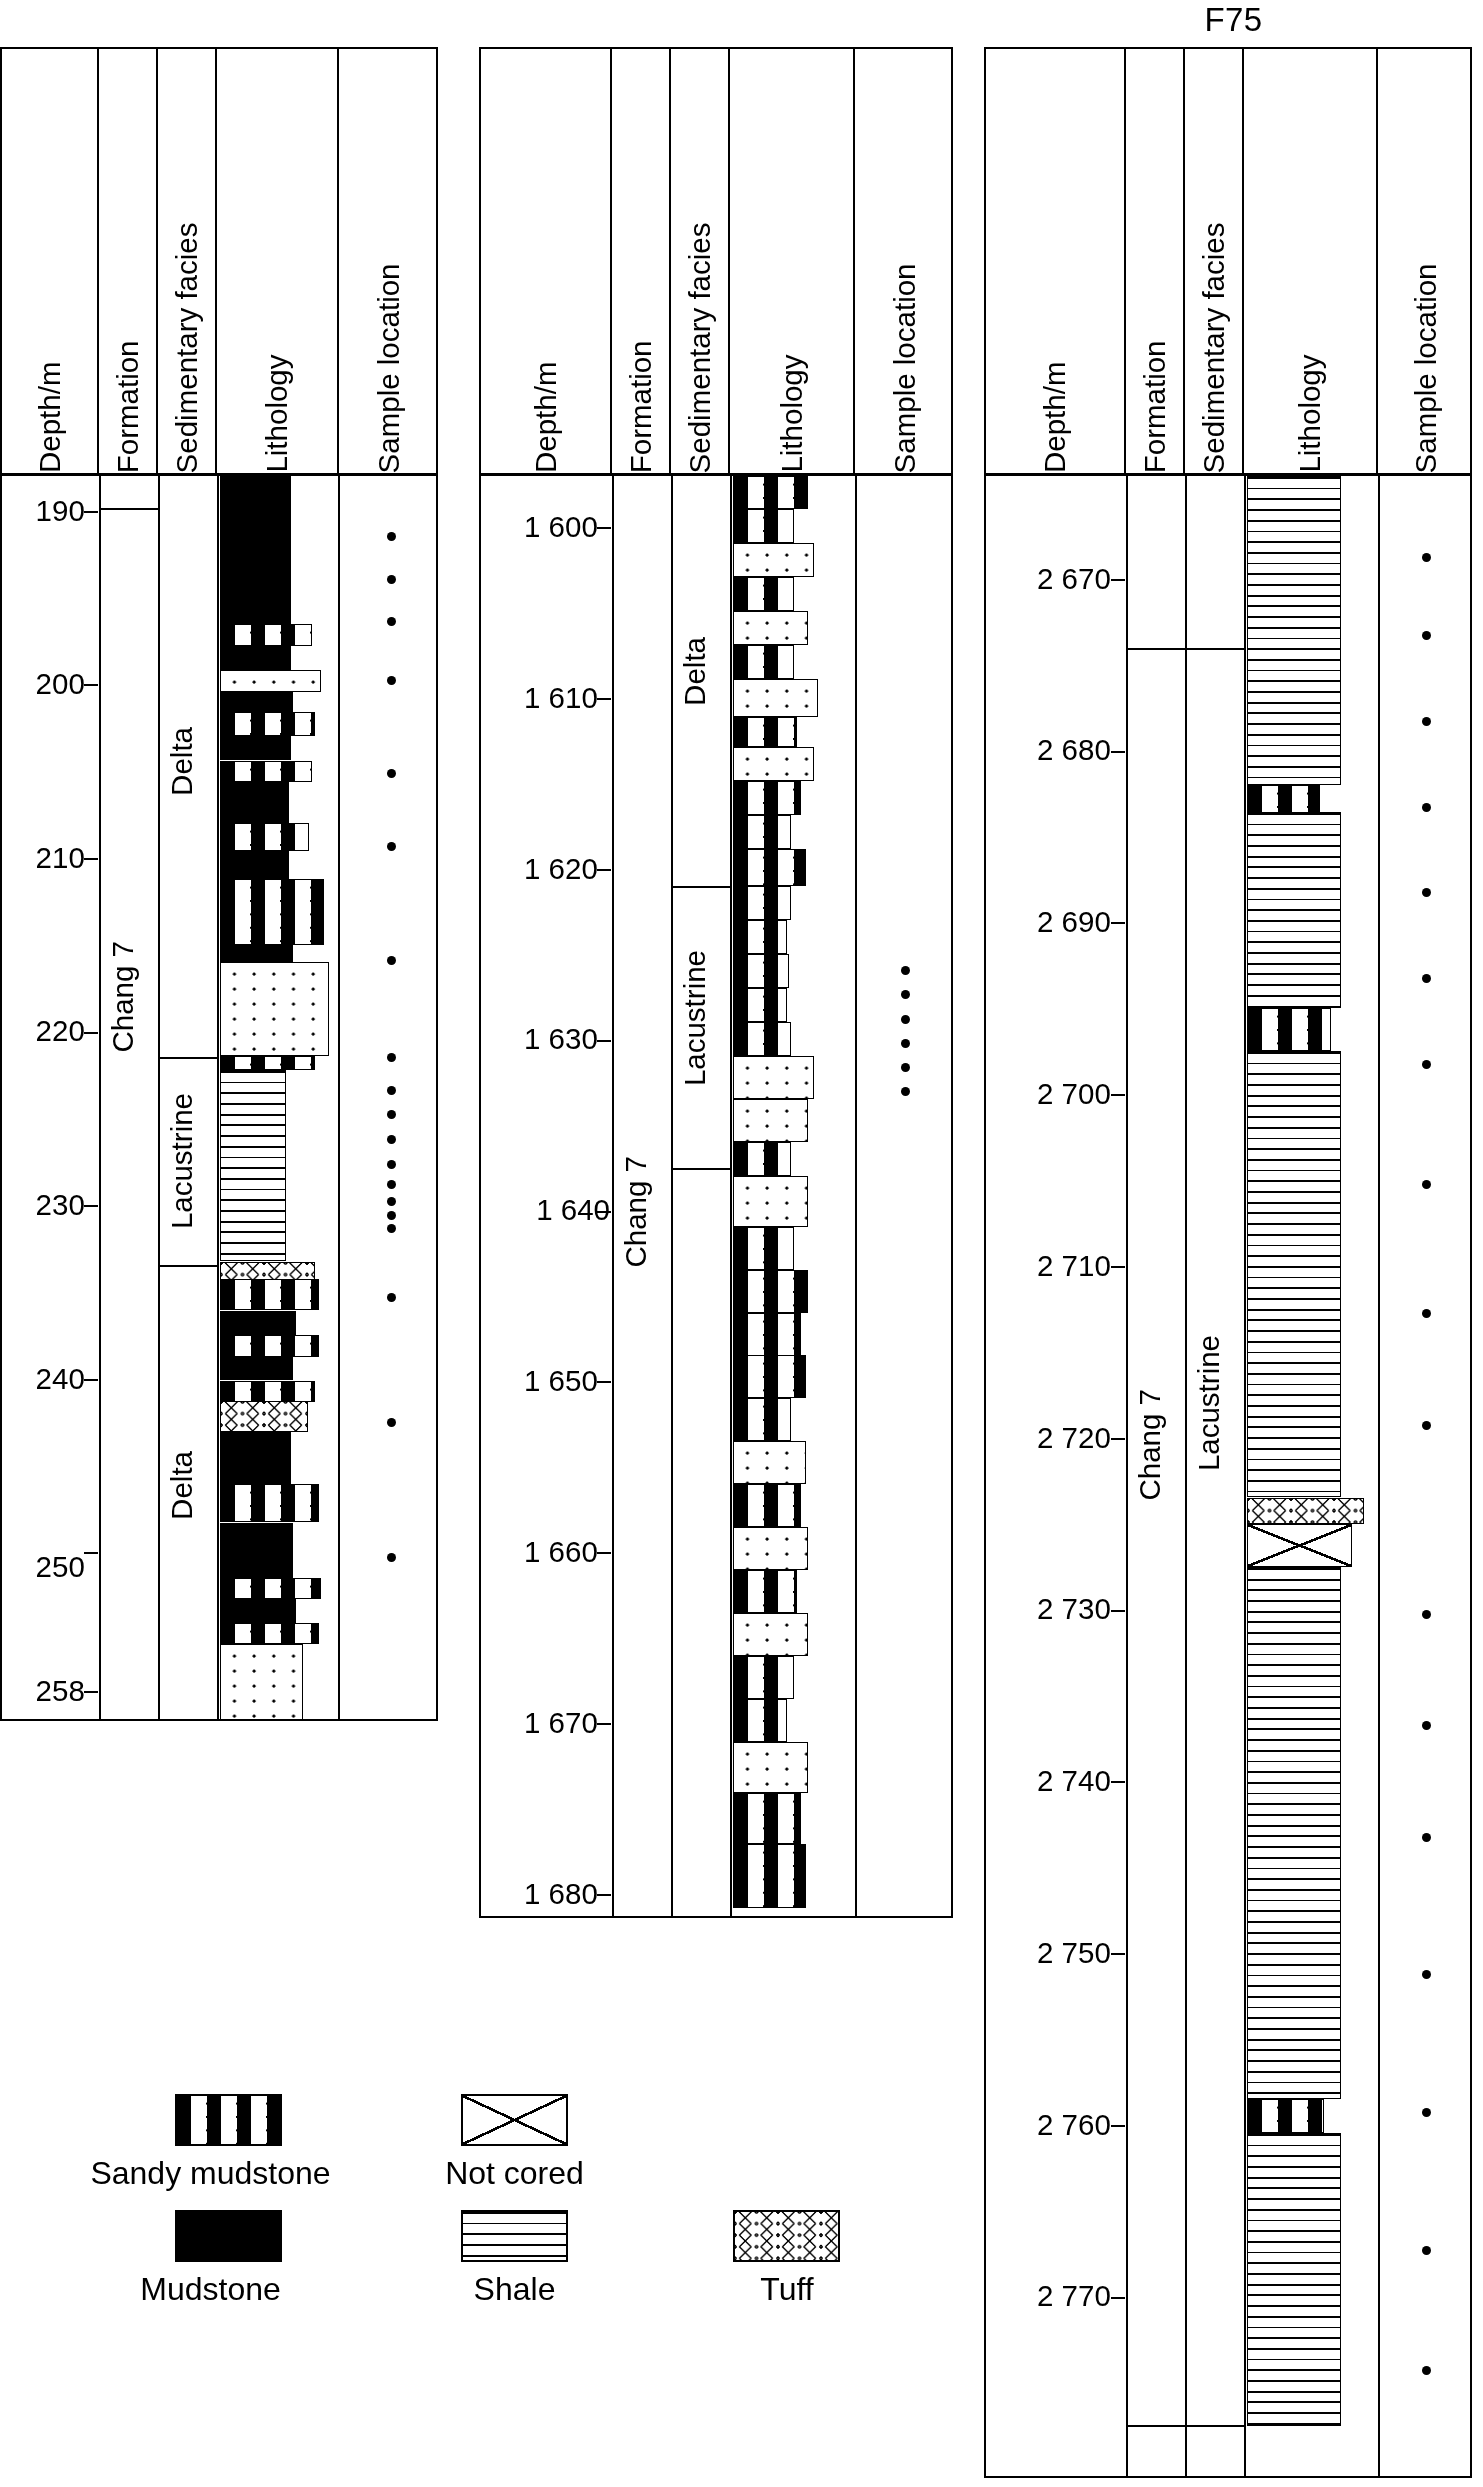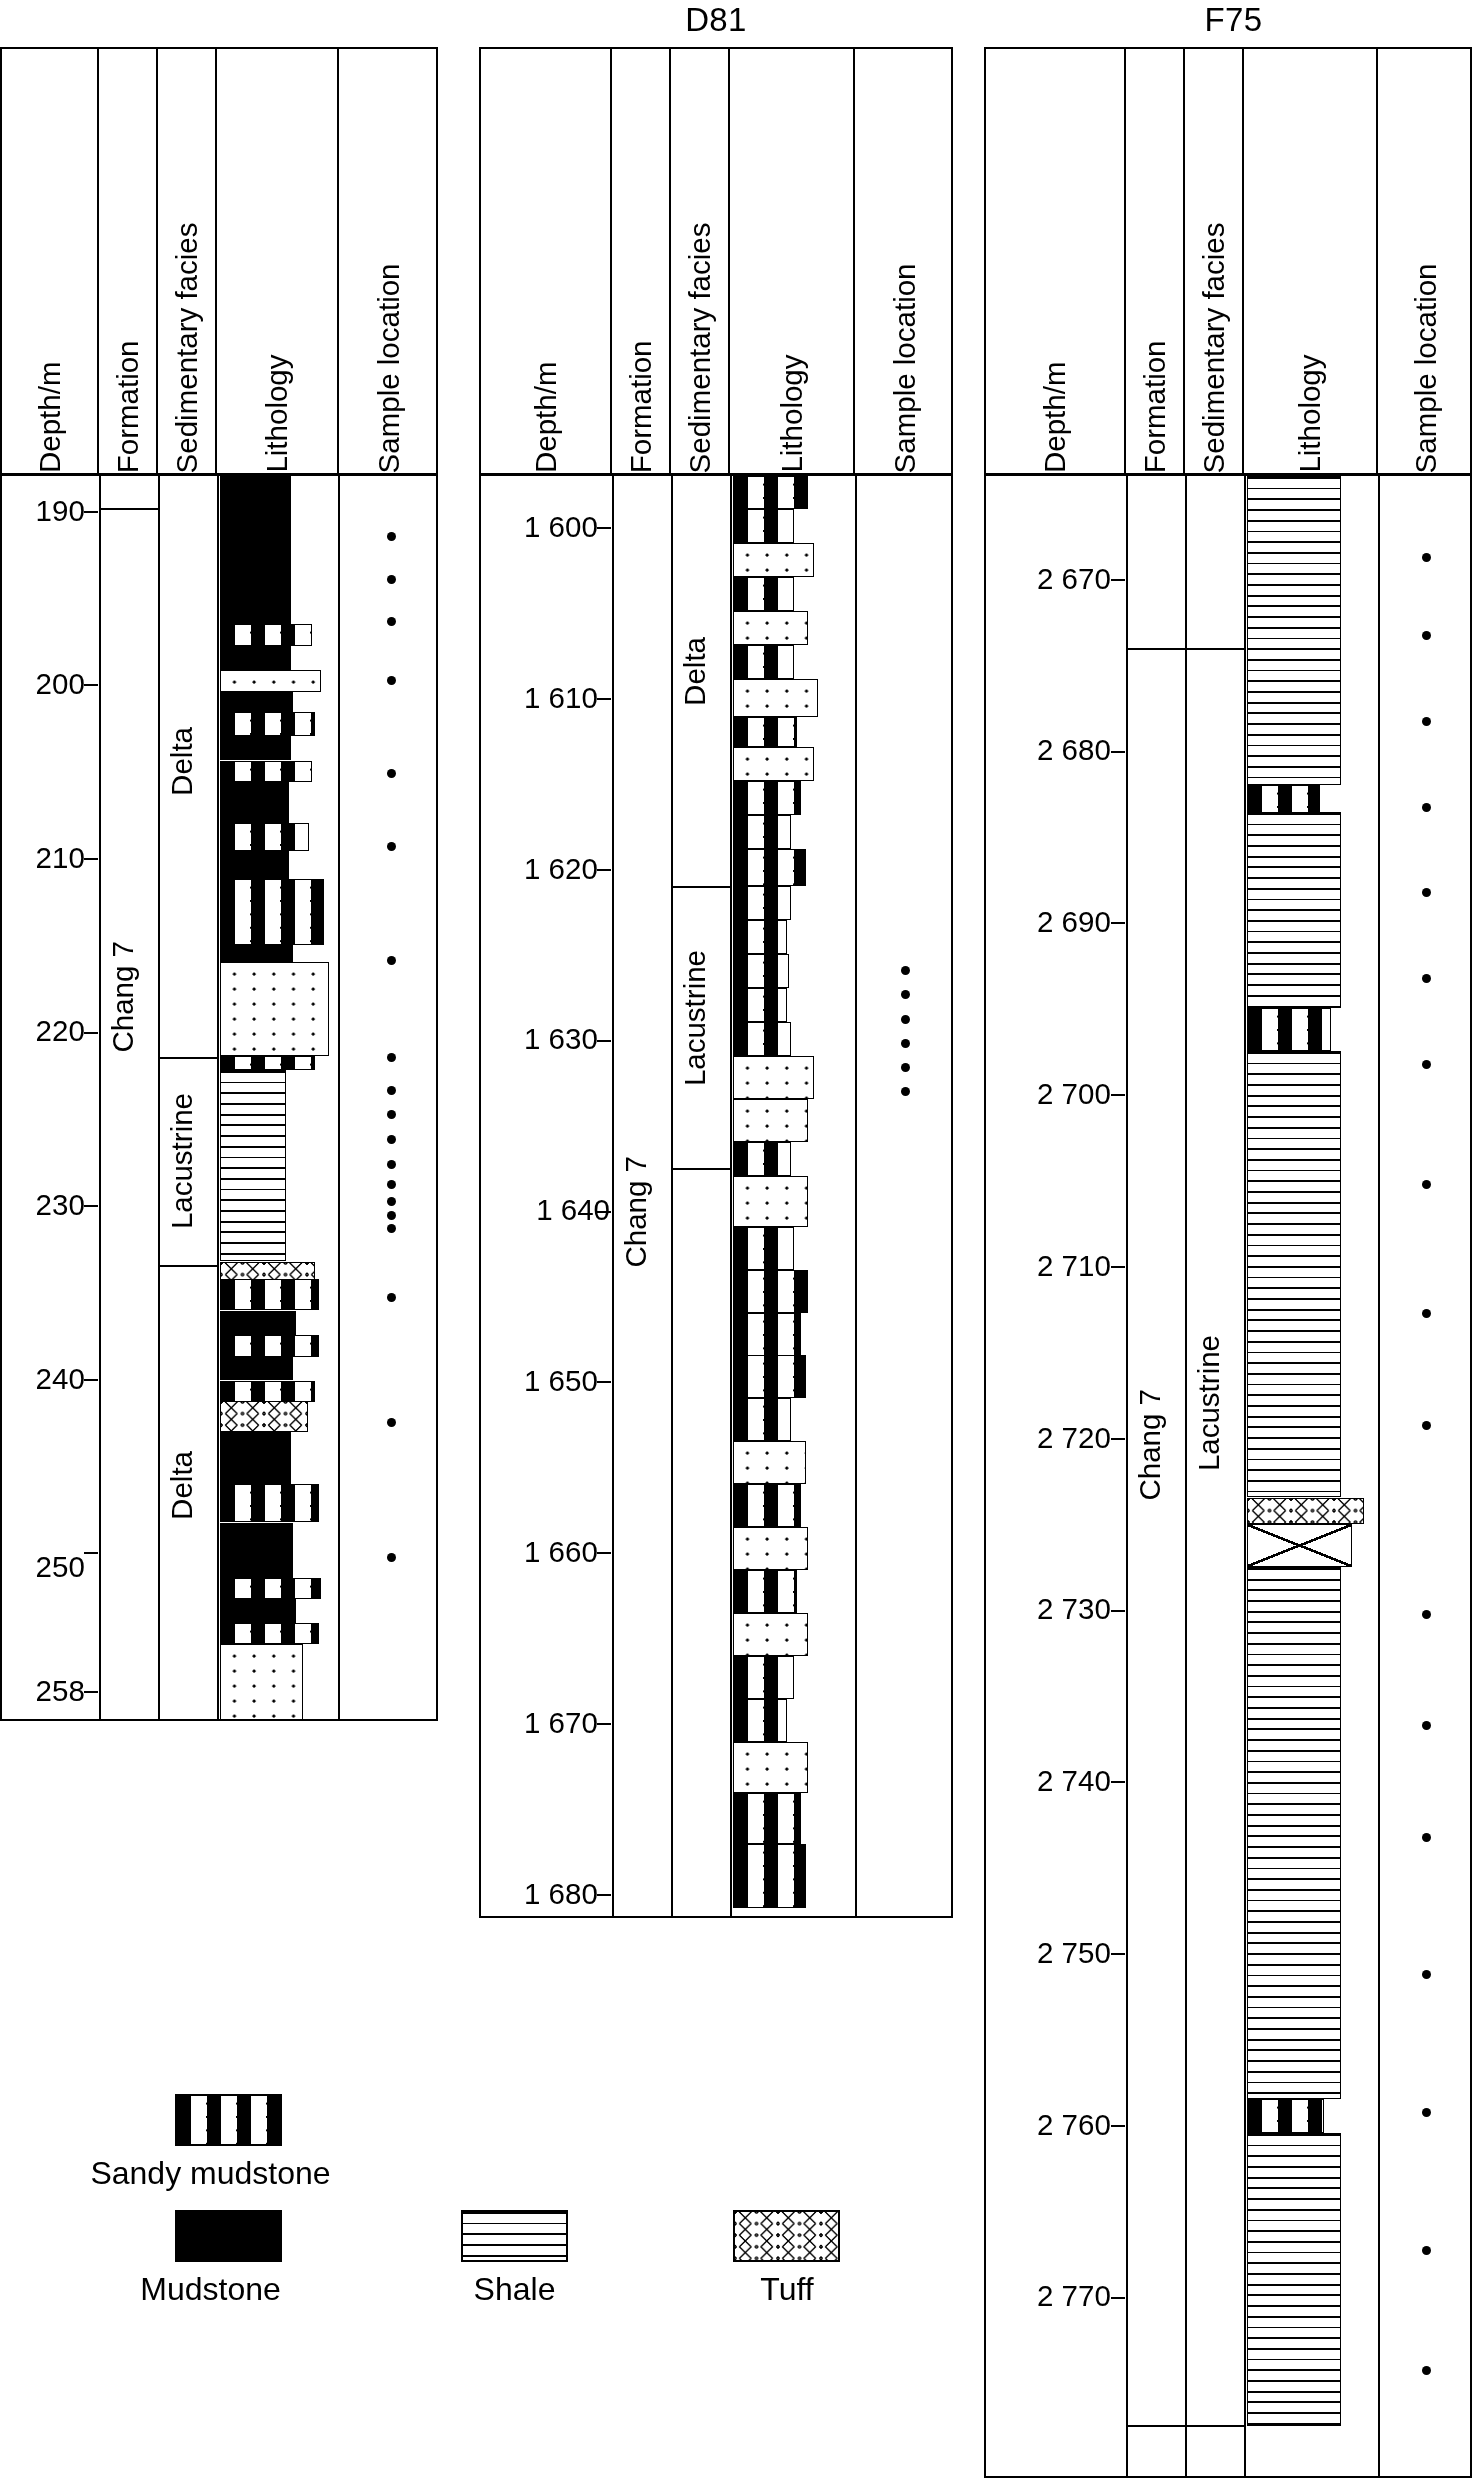--- a/index.html
+++ b/index.html
@@ -384,7 +384,6 @@
   </div>
 
   <div class="well" style="left:479px; top:0px; width:474px; height:1950px;">
-    <div class="well-title" style="left:0px; width:474px;">D81</div>
 
     <div class="header-box" style="left:0px; top:47px; width:474px; height:428px;">
       <div class="header-cell" style="left:0px; width:131px;">

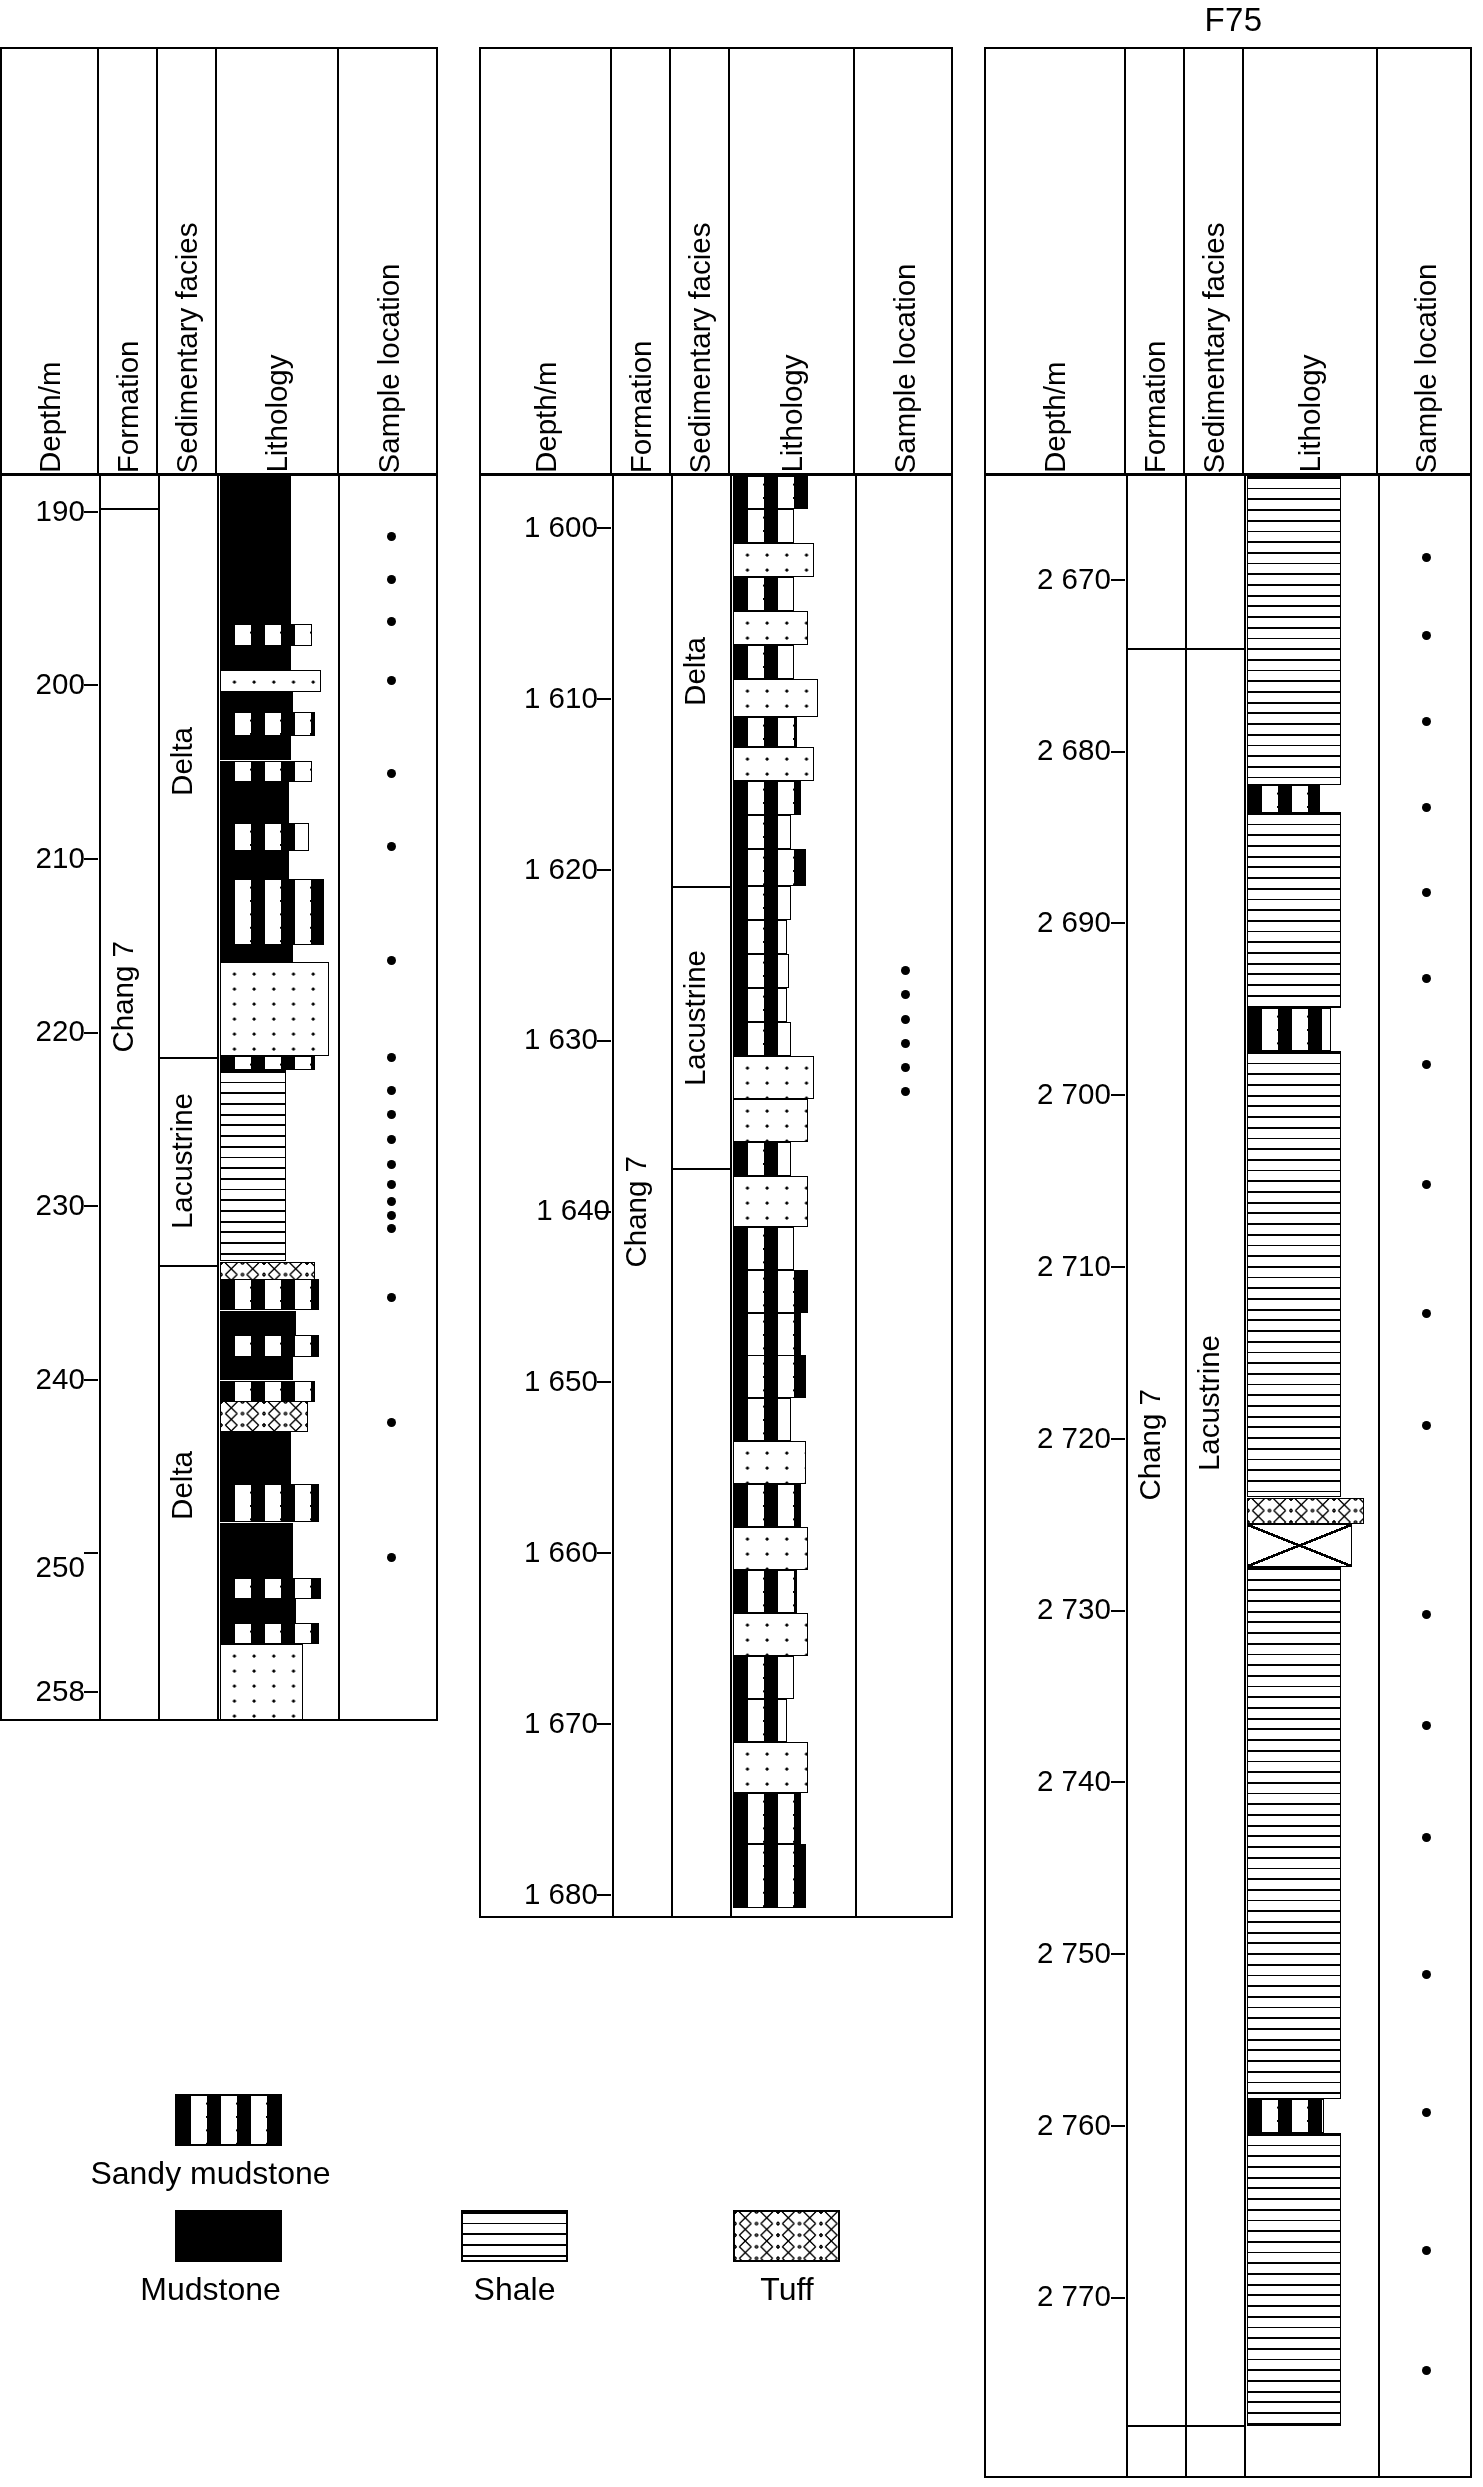--- a/index.html
+++ b/index.html
@@ -687,6 +687,12 @@
       </div>
       <div class="legend-text" style="left:0px; top:61px; width:349px;text-align:center;">Sandy mudstone</div>
     </div>
+    <div class="legend-item" style="left:349px; top:0px; width:259px; height:116px;">
+      <div class="legend-swatch" style="left:76px; top:0px; width:107px; height:52px;">
+        <div class="pat-inner p-notcored"></div>
+      </div>
+      <div class="legend-text" style="left:0px; top:61px; width:259px;">Not cored</div>
+    </div>
 
     <div class="legend-item" style="left:0px; top:116px; width:349px; height:116px;">
       <div class="legend-swatch" style="left:139px; top:0px; width:107px; height:52px;">

